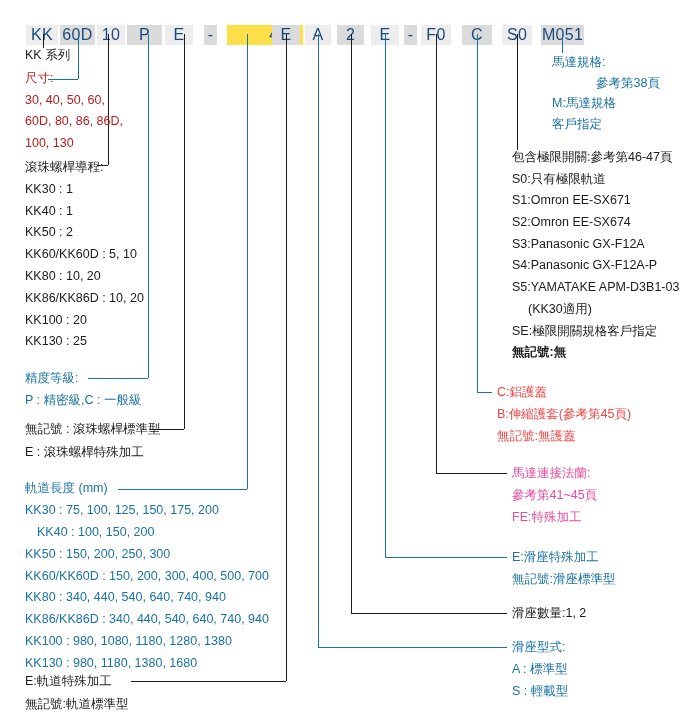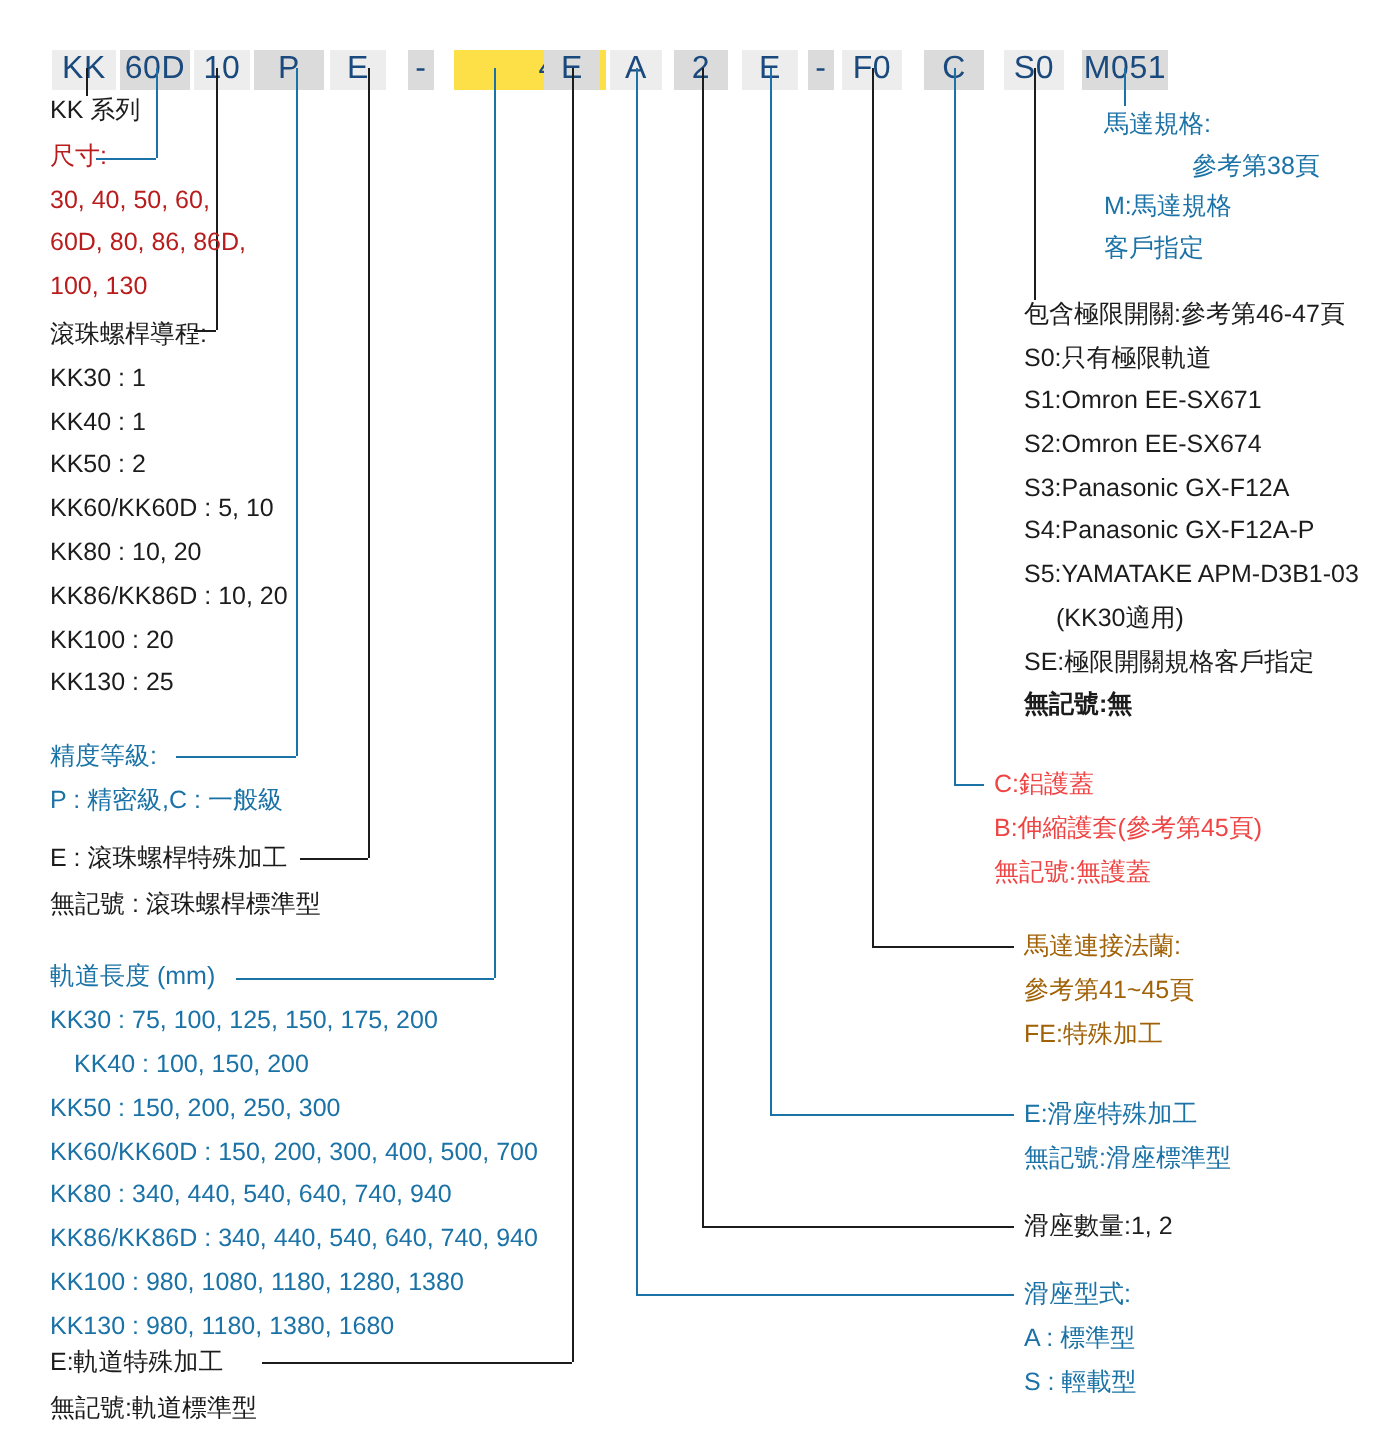--- a/index.html
+++ b/index.html
@@ -92,8 +92,8 @@
         <div class="row" style="height: 22px; line-height: 22px;">P : 精密級,C : 一般級</div>
       </div>
       <div class="section" style="left: 25px; top: 418px; color: rgb(28, 28, 28);">
+        <div class="row" style="height: 22.5px; line-height: 22.5px;">無記號 : 滾珠螺桿標準型</div>
         <div class="row" style="height: 22.5px; line-height: 22.5px;">E : 滾珠螺桿特殊加工</div>
-        <div class="row" style="height: 22.5px; line-height: 22.5px;">無記號 : 滾珠螺桿標準型</div>
       </div>
       <div class="section" style="left: 25px; top: 478px; color: rgb(26, 114, 166);">
         <div class="row" style="height: 21.9px; line-height: 21.9px;">軌道長度 (mm)</div>

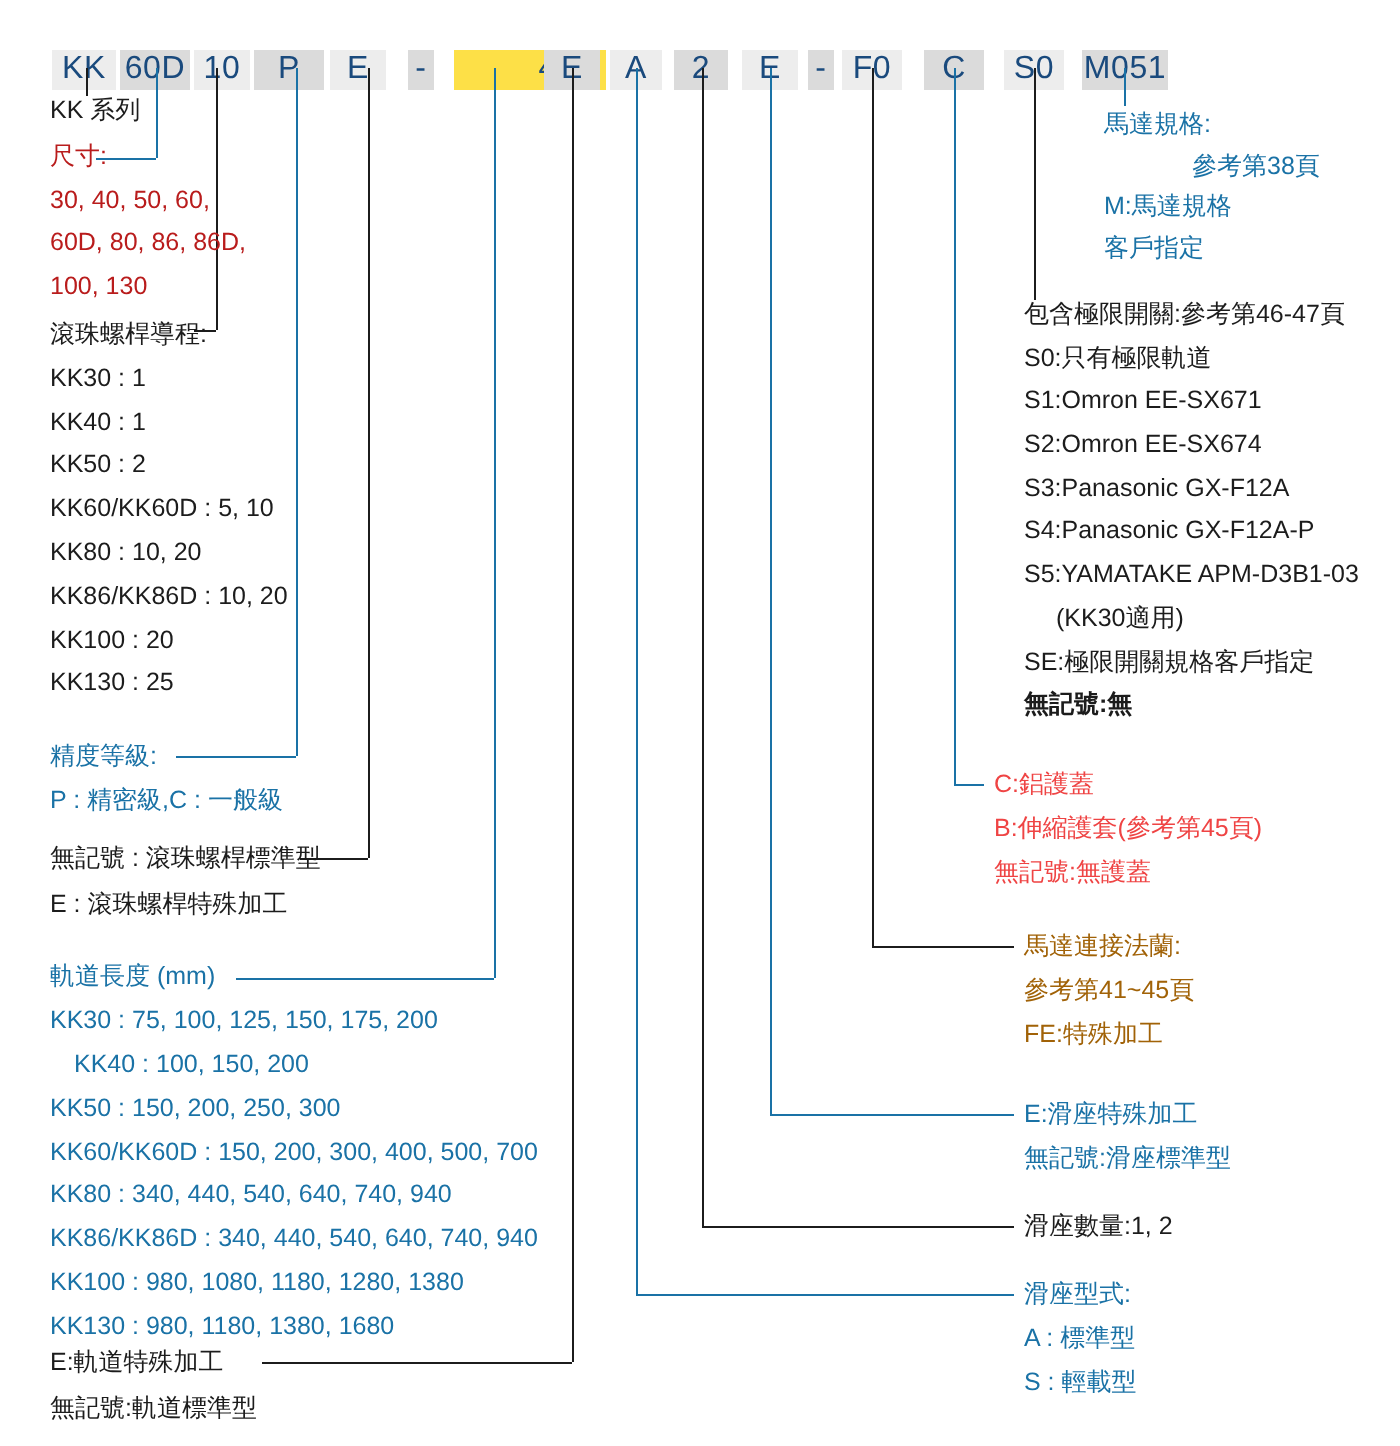--- a/index.html
+++ b/index.html
@@ -133,7 +133,7 @@
         <div class="row" style="height: 22px; line-height: 22px;">B:伸縮護套(參考第45頁)</div>
         <div class="row" style="height: 22px; line-height: 22px;">無記號:無護蓋</div>
       </div>
-      <div class="section" style="left: 512px; top: 462px; color: #a16207;">
+      <div class="section" style="left: 512px; top: 462px; color: #ec4899;">
         <div class="row" style="height: 22px; line-height: 22px;">馬達連接法蘭:</div>
         <div class="row" style="height: 22px; line-height: 22px;">參考第41~45頁</div>
         <div class="row" style="height: 22px; line-height: 22px;">FE:特殊加工</div>

